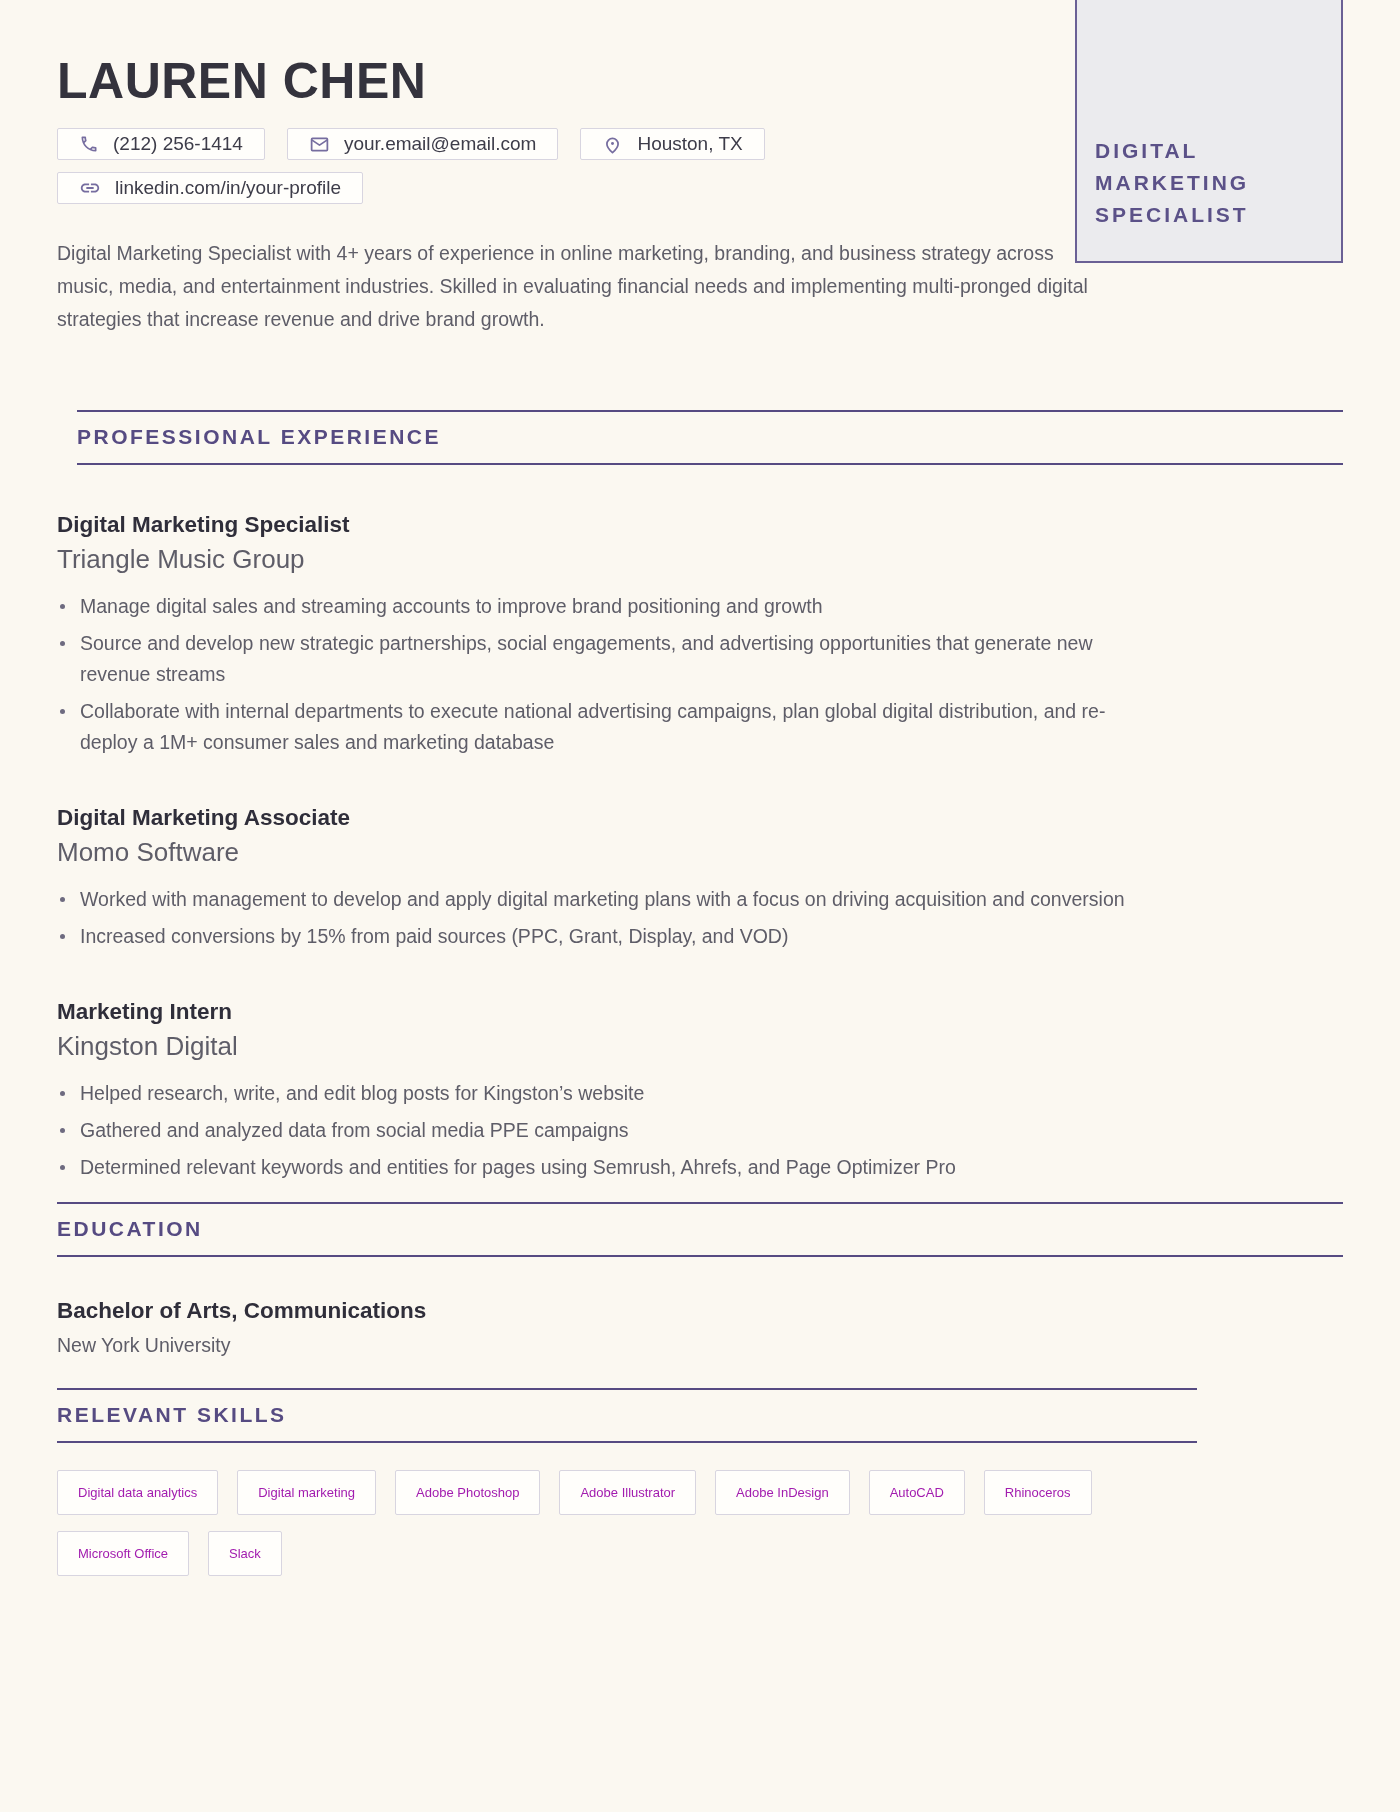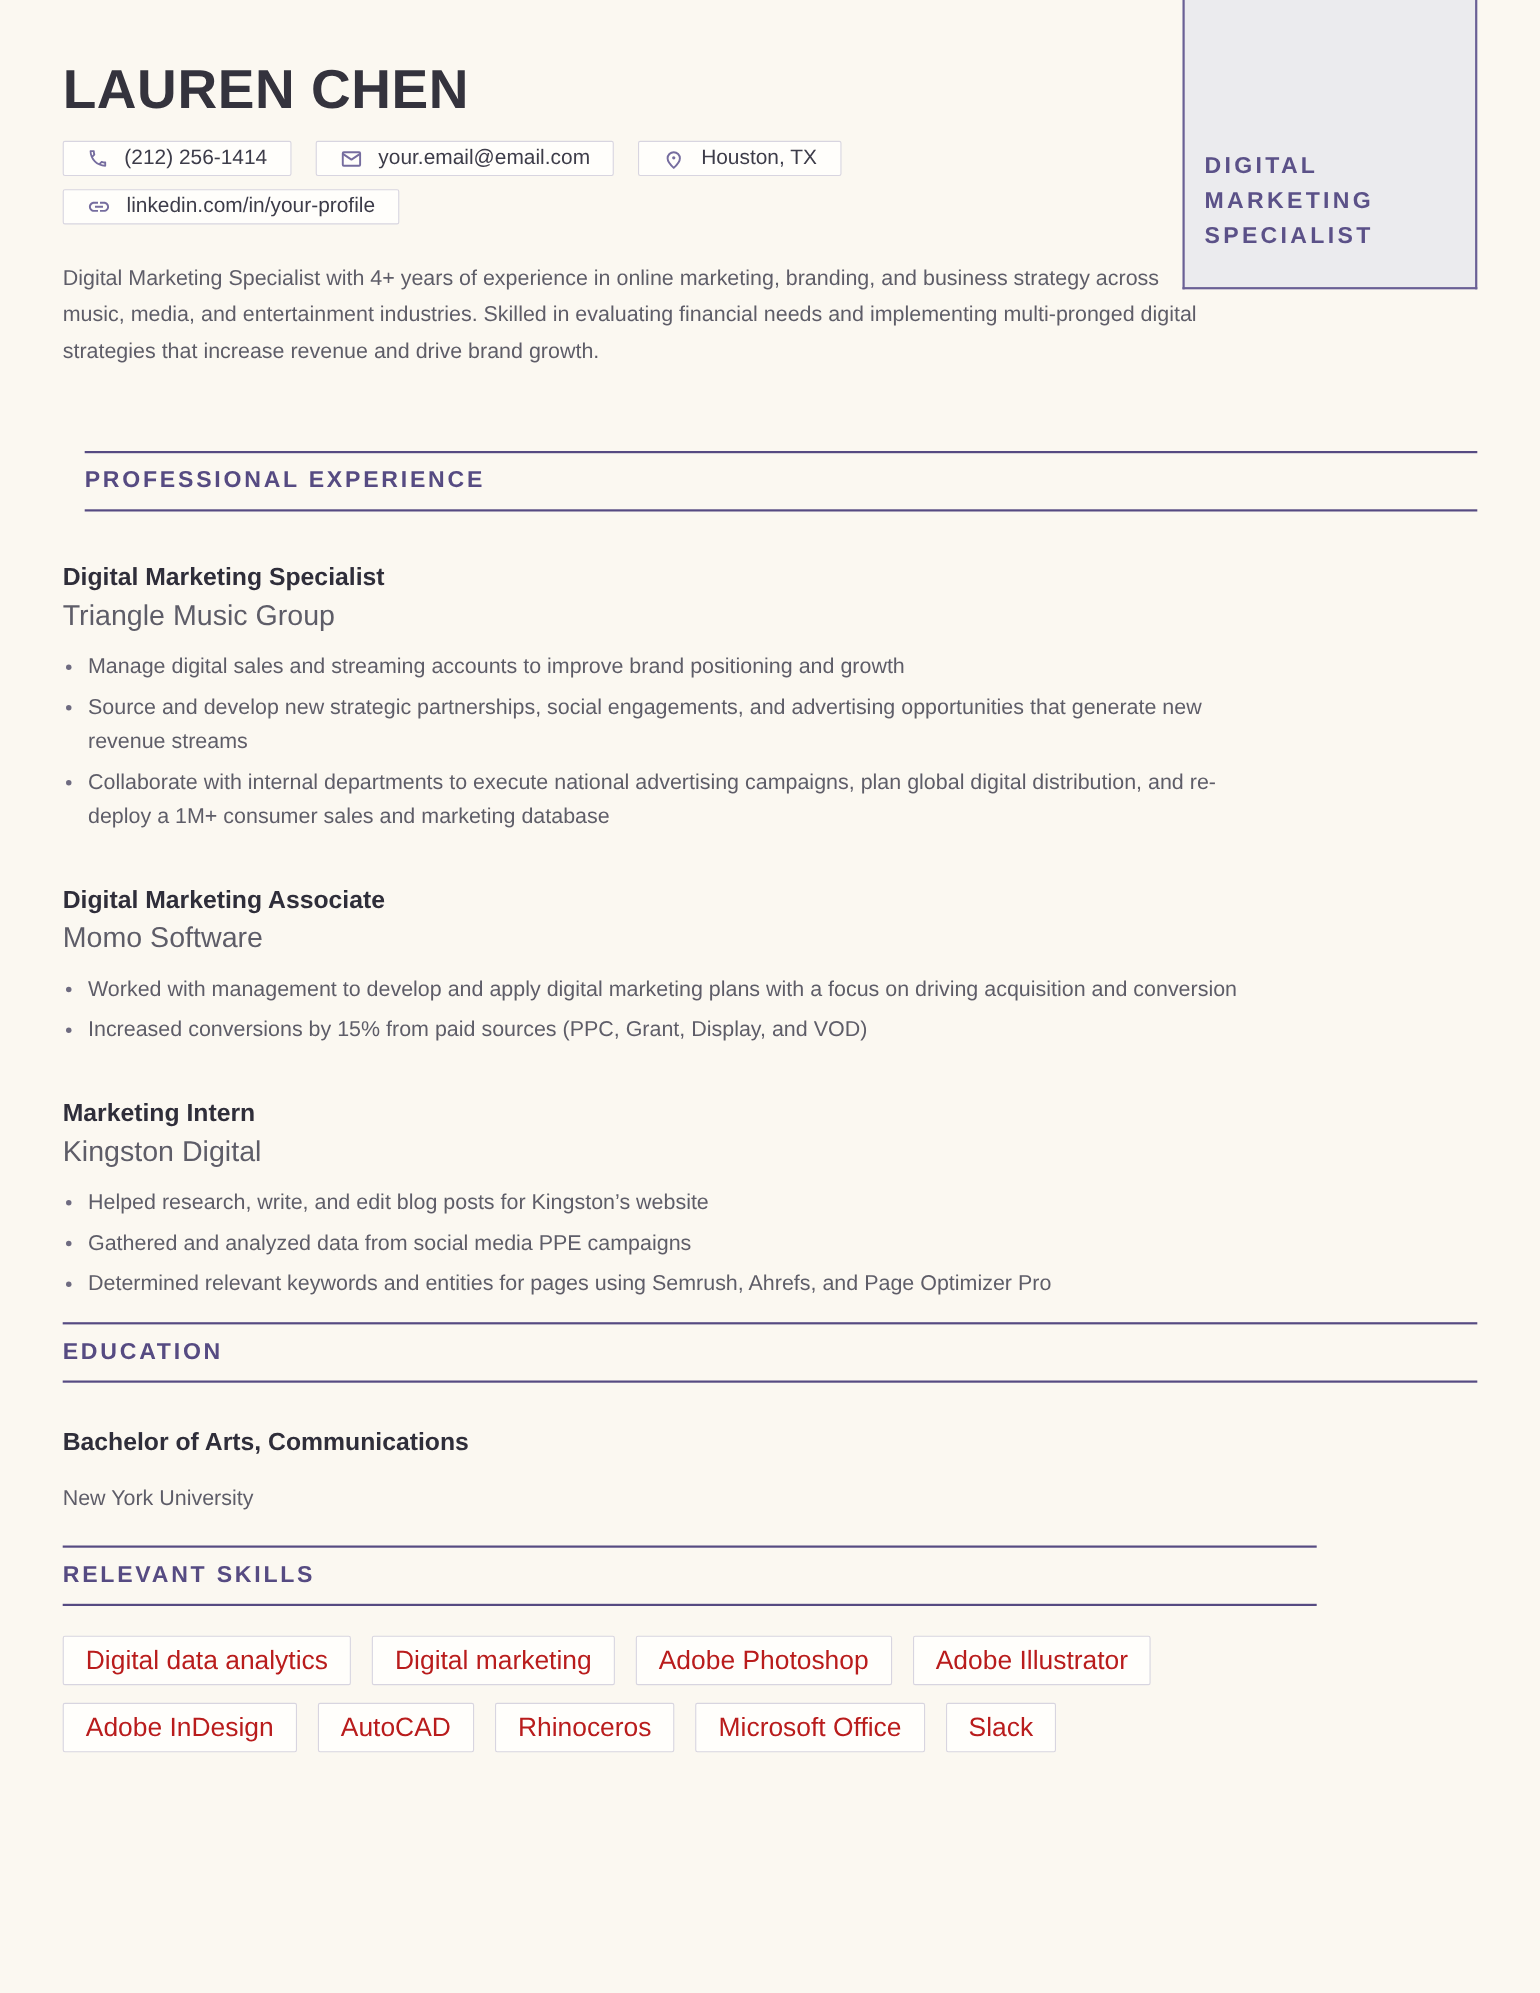--- a/index.html
+++ b/index.html
@@ -97,7 +97,7 @@
   
   .edu{ margin-top:40px; }
   .edu-degree{ font-size:22.5px; font-weight:700; line-height:28px; color:#2f2e3a; }
-  .edu-school{ margin-top:24px; font-size:19.5px; line-height:26px; color:var(--body); }
+  .edu-school{ margin-top:7px; font-size:19.5px; line-height:26px; color:var(--body); }
 
   
   .skills{ margin-top:27px; display:flex; flex-wrap:wrap; gap:16px 19px; max-width:1140px; }

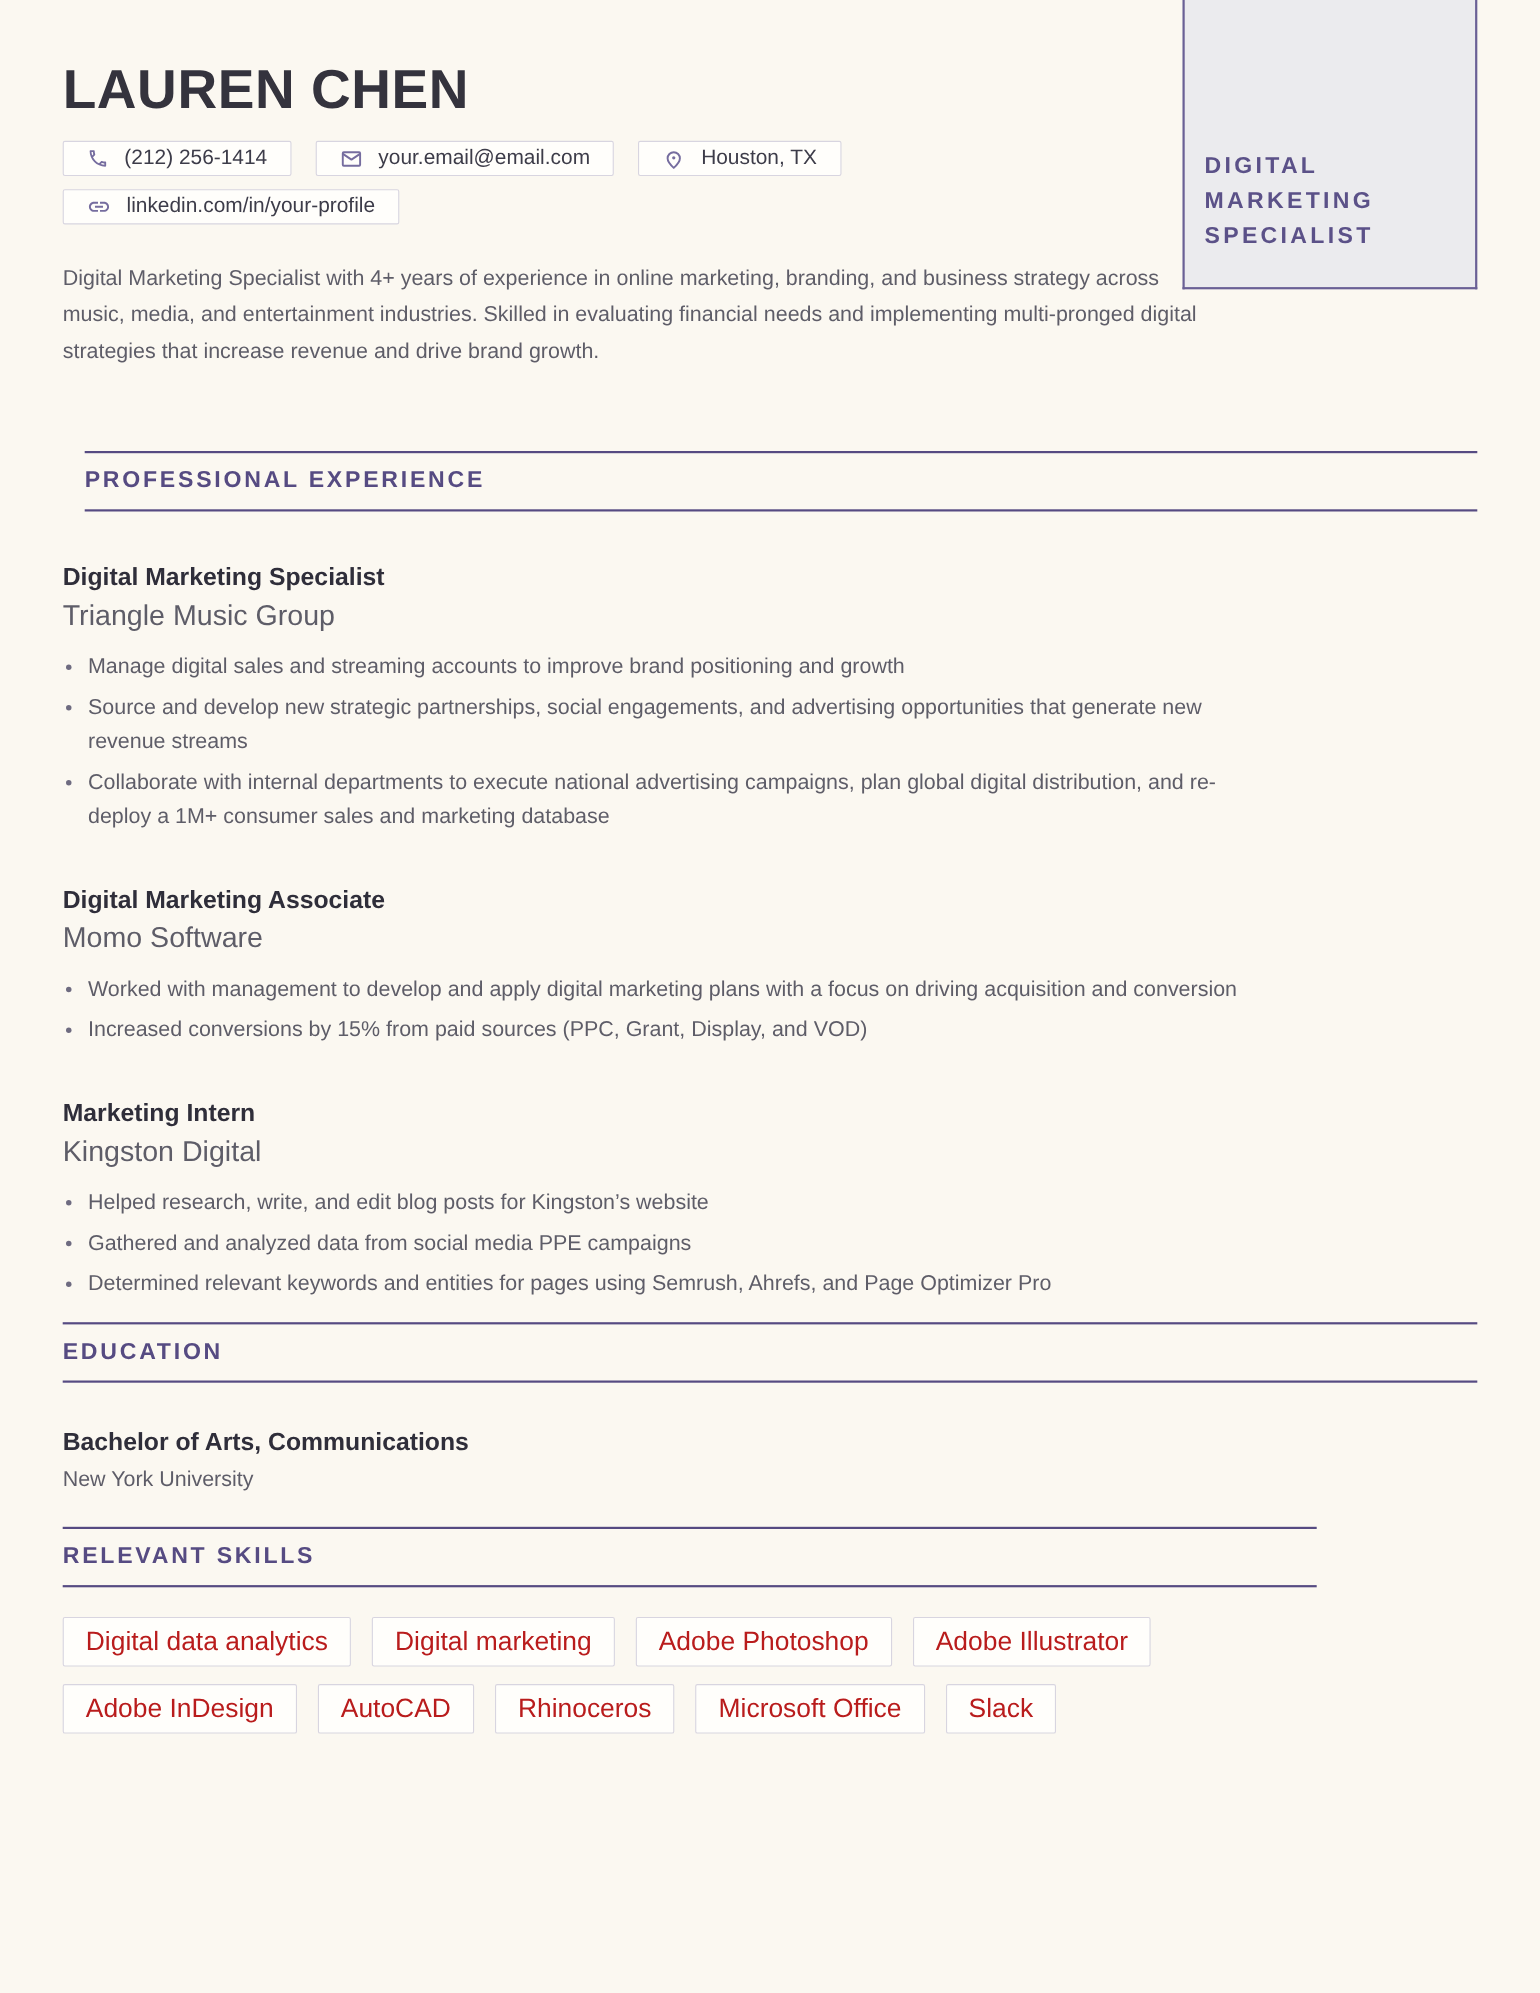--- a/index.html
+++ b/index.html
@@ -106,7 +106,7 @@
     background:var(--chip-fill);
     border:1px solid var(--chip-border);
     border-radius:2px;
-    font-size:24px; color:#b91c1c;
+    font-size:13px; color:#a21caf;
   }
 </style>
 </head>

